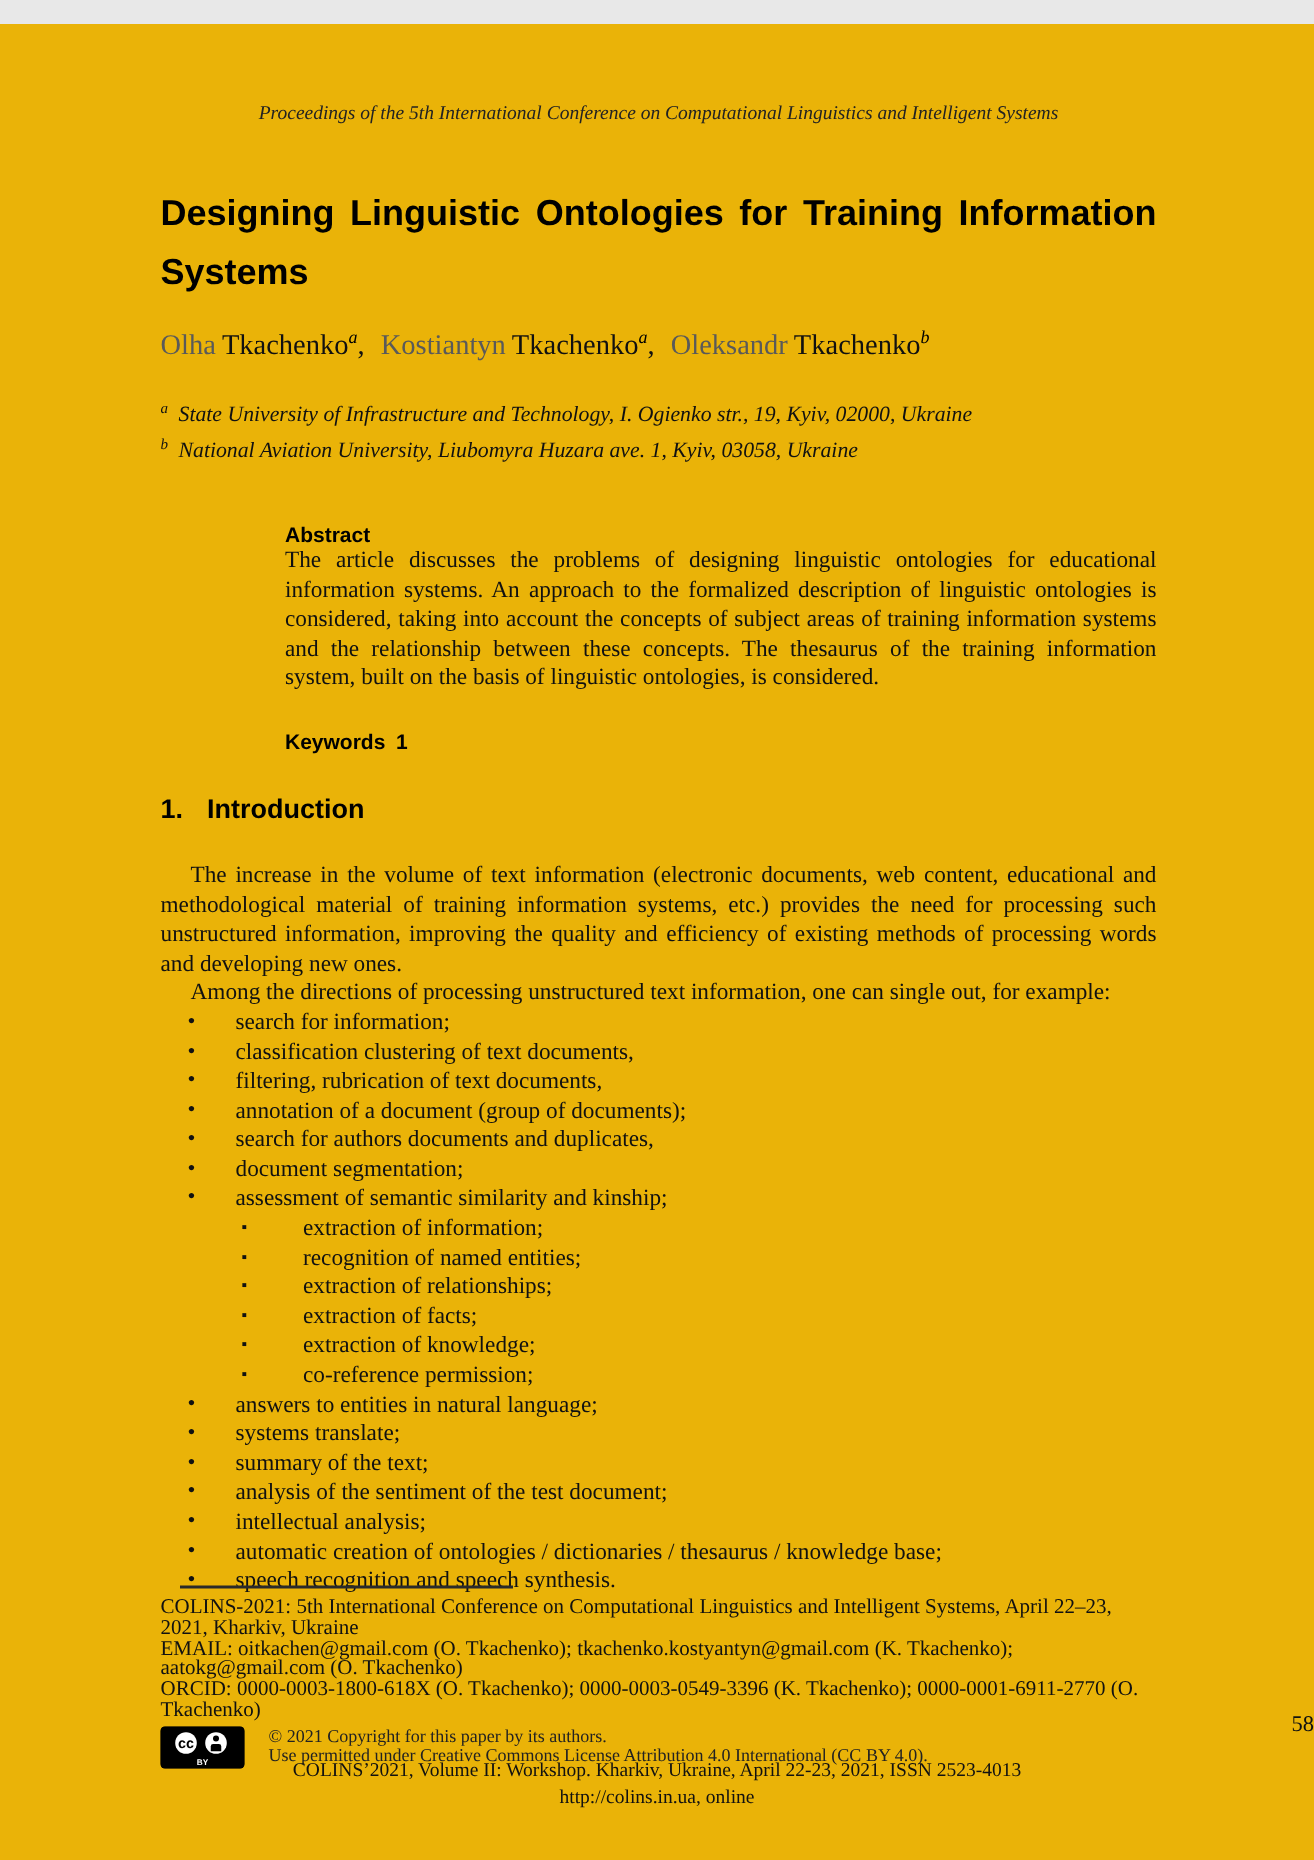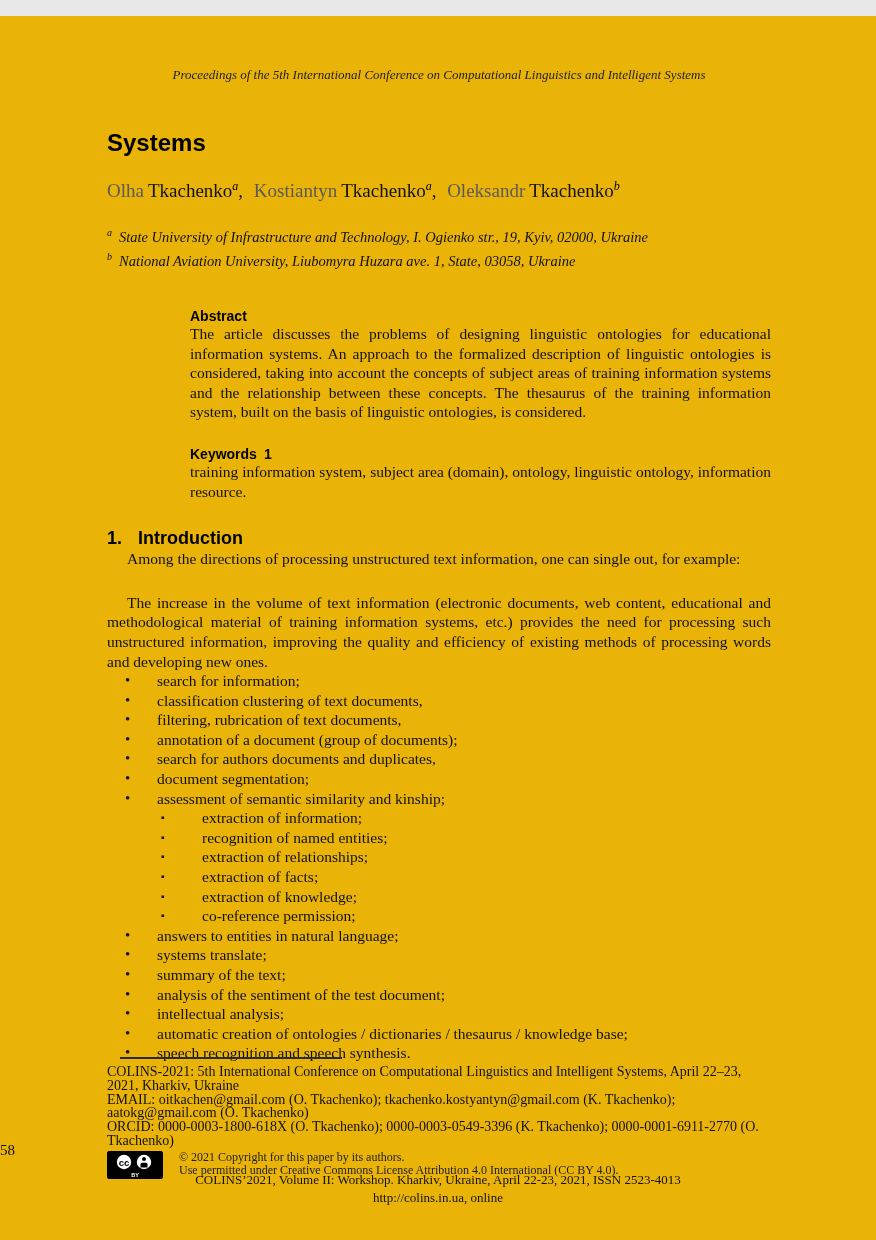--- a/index.html
+++ b/index.html
@@ -173,6 +173,7 @@
     <div class="proceedings">Proceedings of the 5th International Conference on Computational Linguistics and Intelligent Systems</div>
 
     <h1 class="title">
+      <div class="line1">Designing Linguistic Ontologies for Training Information</div>
       <div class="line2">Systems</div>
     </h1>
 

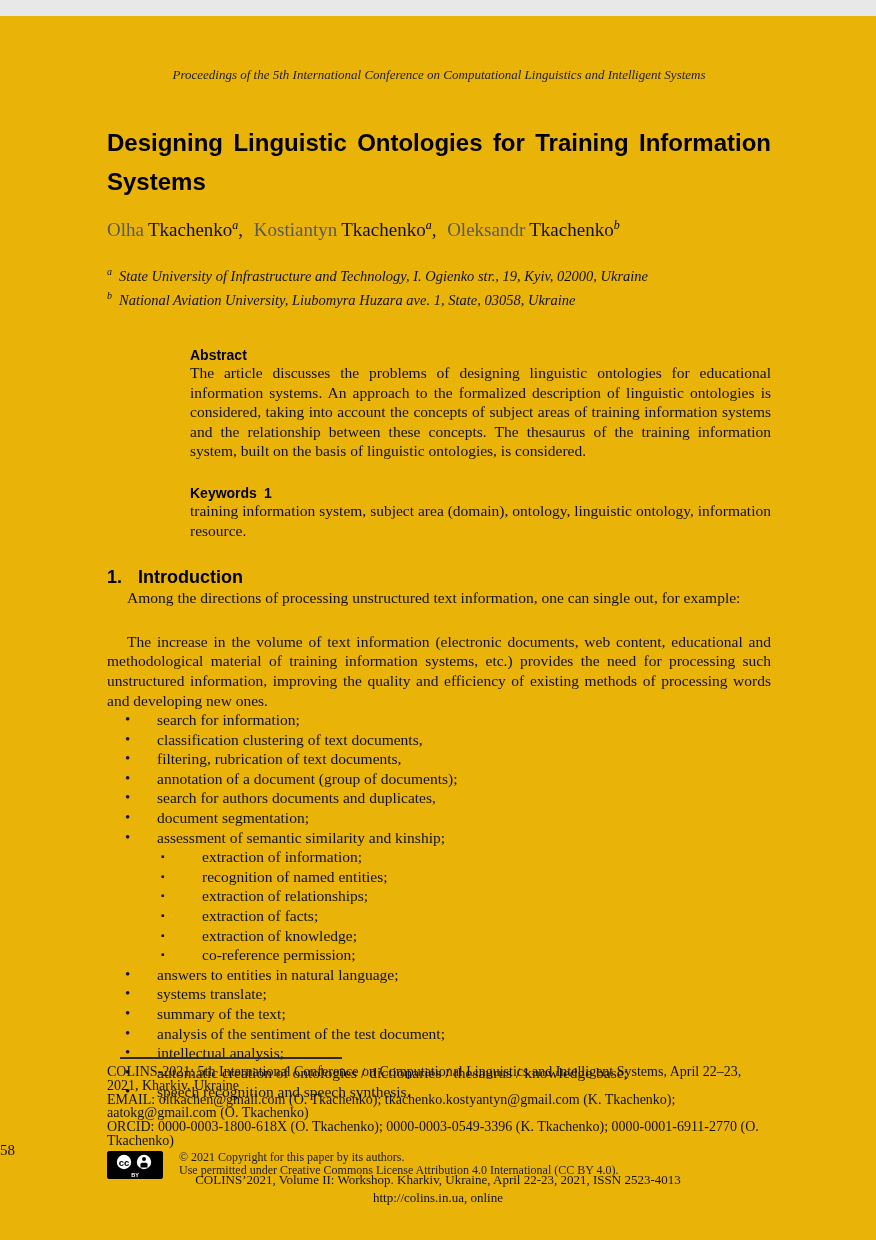--- a/index.html
+++ b/index.html
@@ -185,7 +185,7 @@
 
     <div class="affiliations">
       <div class="affiliation"><sup>a</sup><span>State University of Infrastructure and Technology, I. Ogienko str., 19, Kyiv, 02000, Ukraine</span></div>
-      <div class="affiliation"><sup>b</sup><span>National Aviation University, Liubomyra Huzara ave. 1, State, 03058, Ukraine</span></div>
+      <div class="affiliation"><sup>b</sup><span>National Aviation University, Liubomyra Huzara ave. 1, Kyiv, 03058, Ukraine</span></div>
     </div>
 
     <div class="indent-block abstract-block">

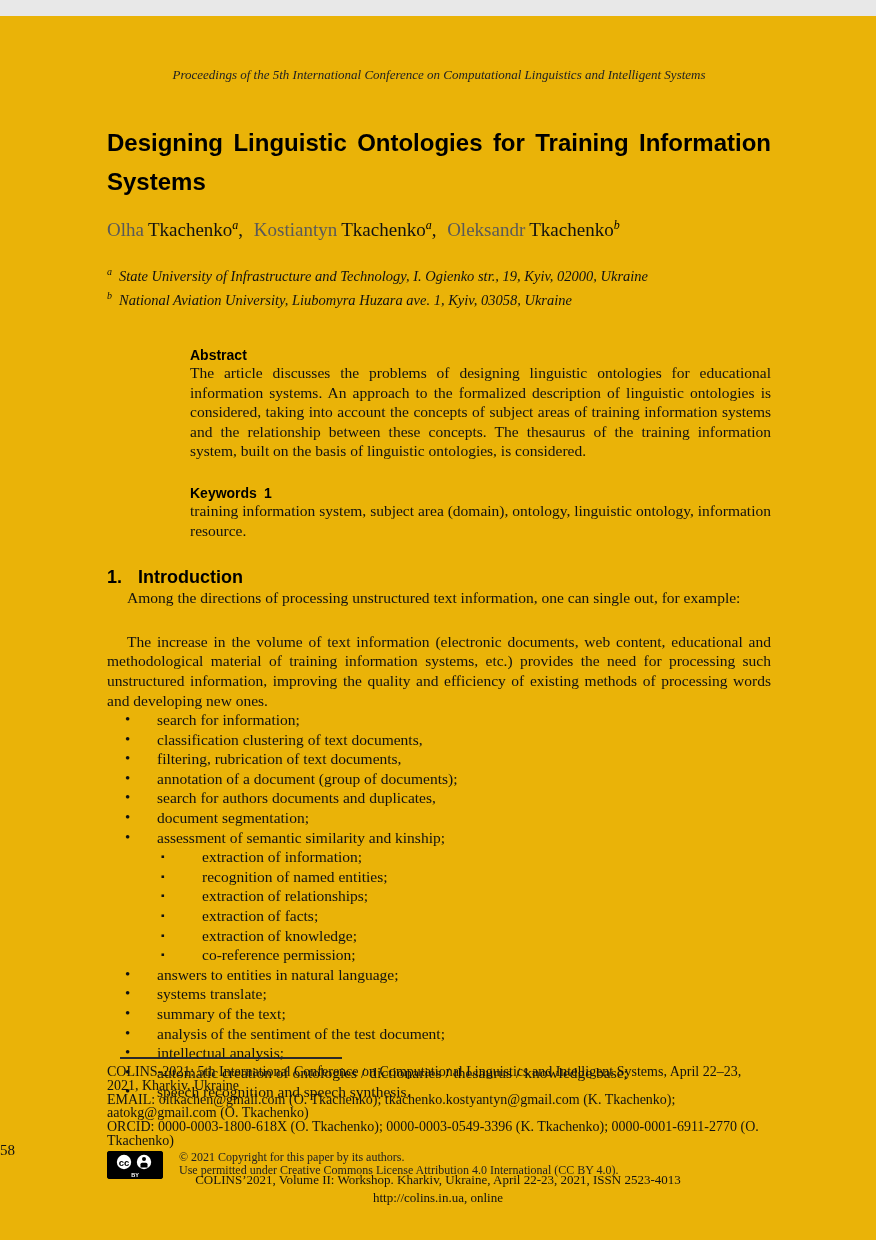--- a/index.html
+++ b/index.html
@@ -195,7 +195,6 @@
 
     <div class="indent-block keywords-block">
       <div class="block-heading"><span>Keywords</span><span class="kw-marker">1</span></div>
-      <div class="block-body">training information system, subject area (domain), ontology, linguistic ontology, information resource.</div>
     </div>
 
     <div class="section-heading">

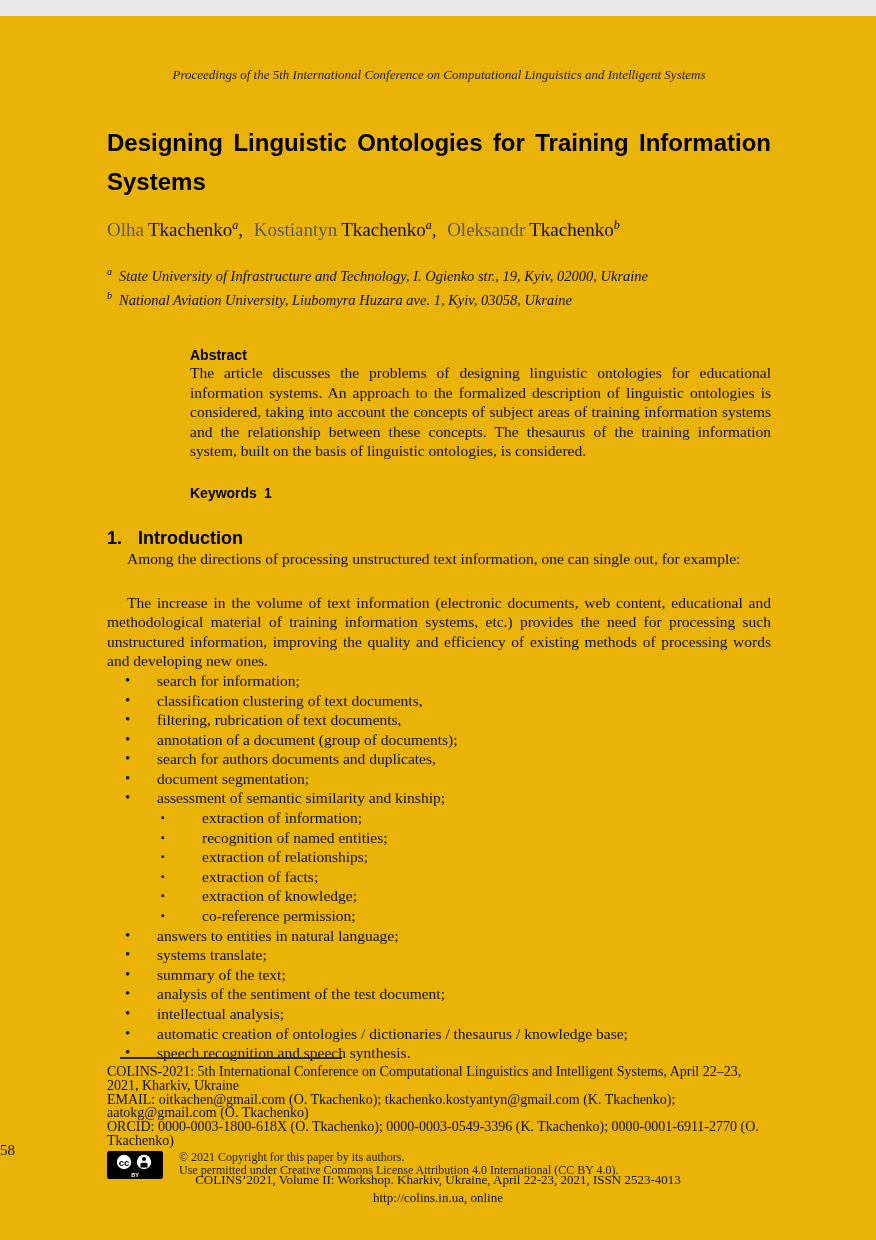--- a/index.html
+++ b/index.html
@@ -202,8 +202,8 @@
       <span>Introduction</span>
     </div>
 
+    <p class="body-para first-para">The increase in the volume of text information (electronic documents, web content, educational and methodological material of training information systems, etc.) provides the need for processing such unstructured information, improving the quality and efficiency of existing methods of processing words and developing new ones.</p>
     <p class="body-para">Among the directions of processing unstructured text information, one can single out, for example:</p>
-    <p class="body-para first-para">The increase in the volume of text information (electronic documents, web content, educational and methodological material of training information systems, etc.) provides the need for processing such unstructured information, improving the quality and efficiency of existing methods of processing words and developing new ones.</p>
 
     <div class="bullet-list">
   <div class="bullet-row lvl1">

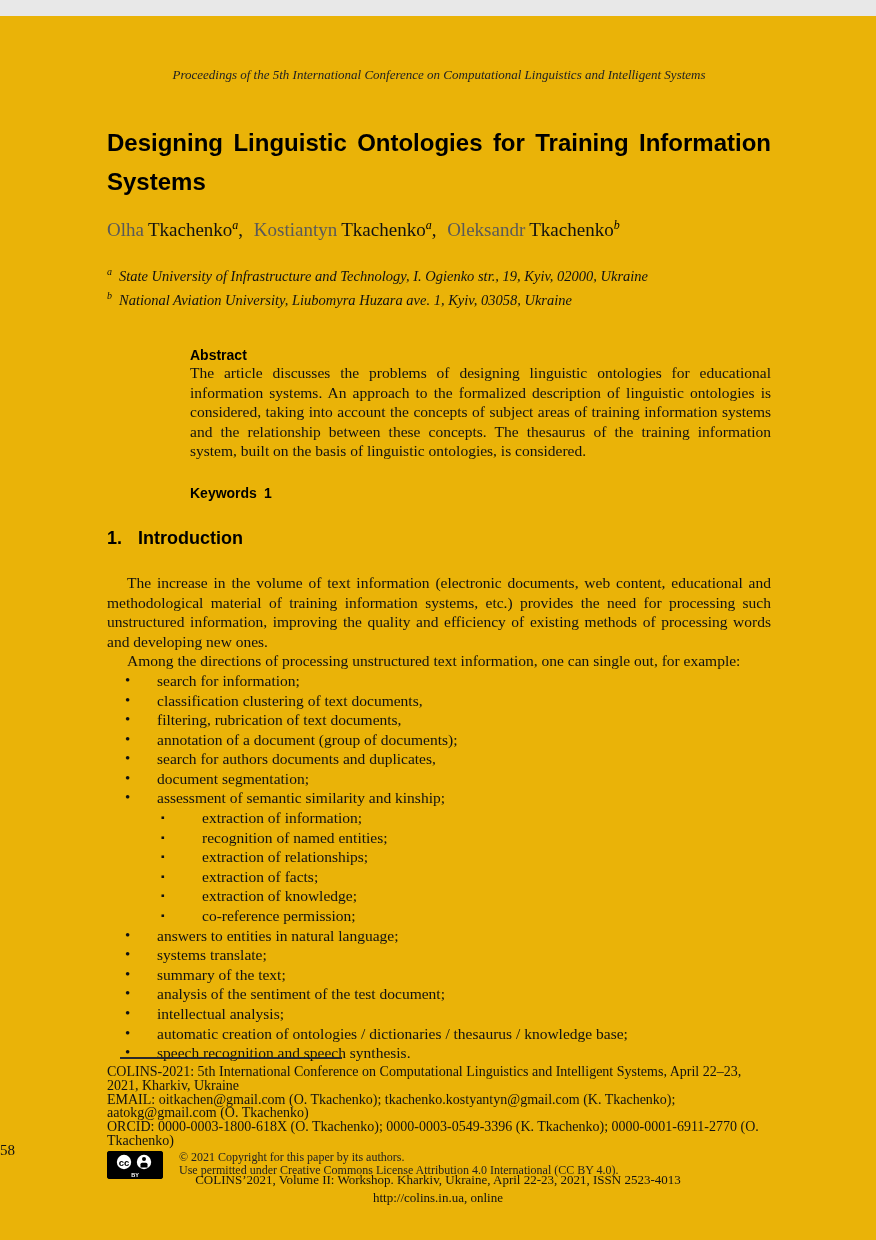--- a/index.html
+++ b/index.html
@@ -149,7 +149,7 @@
     left: 0;
     right: 0;
     top: 1126px;
-    text-align: left;
+    text-align: right;
     font-size: 15px;
     color: #111;
   }

